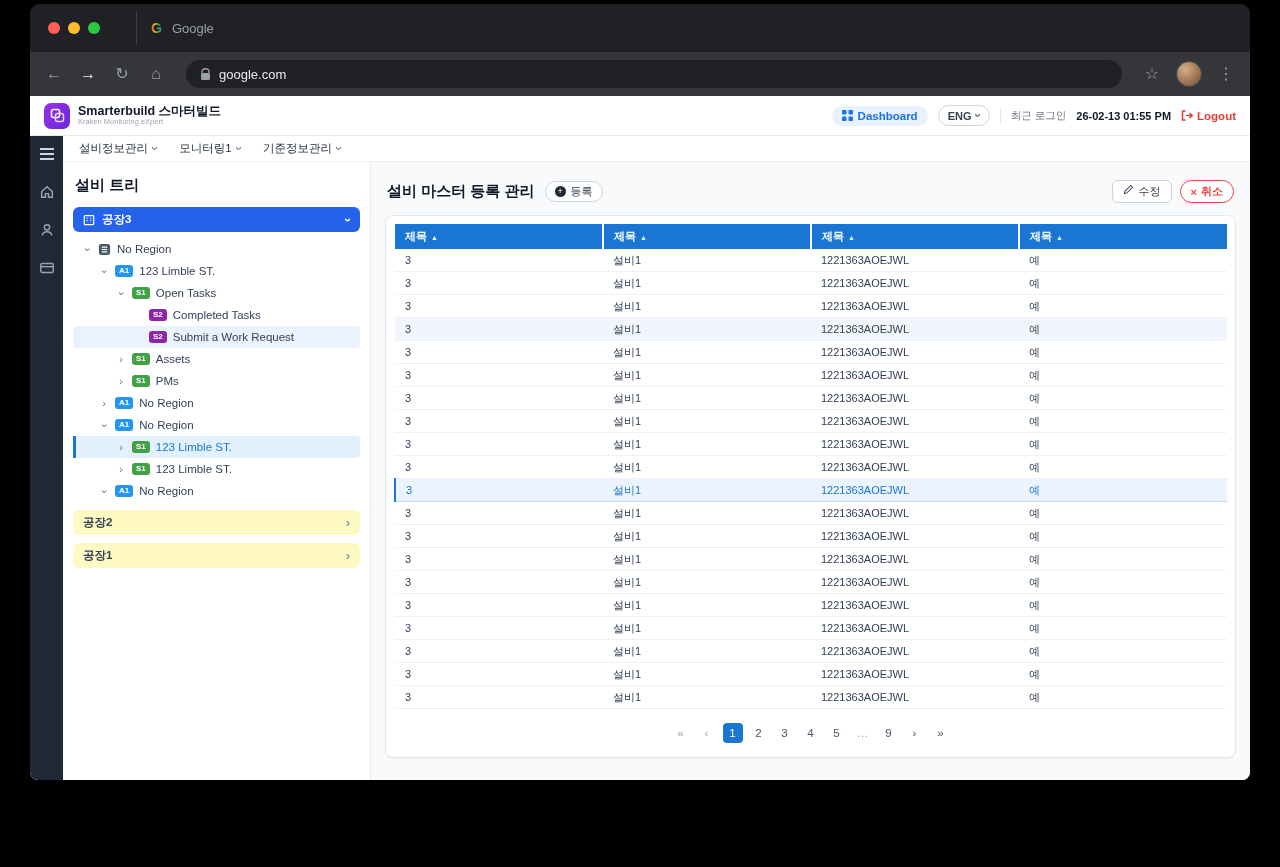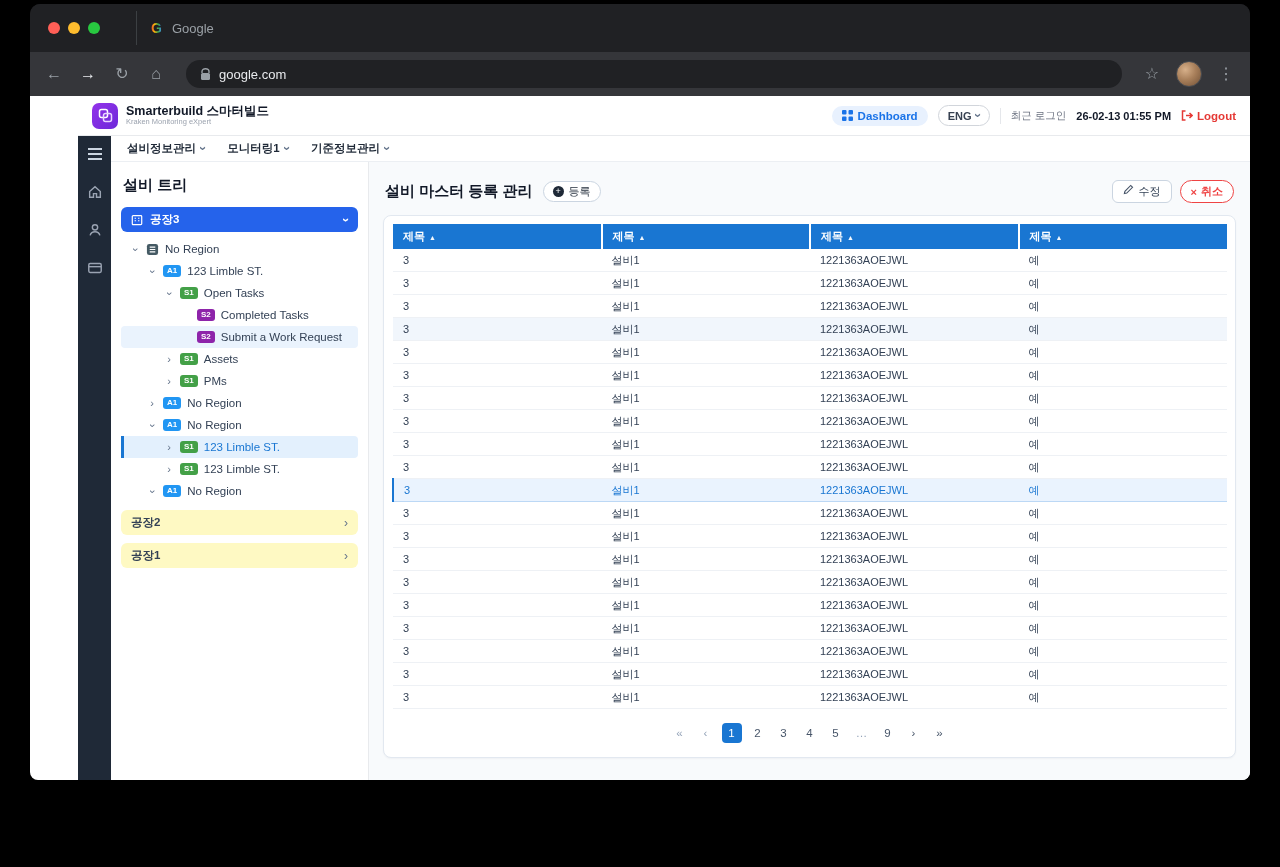--- a/index.html
+++ b/index.html
@@ -25,7 +25,7 @@
   .avatar { width:26px; height:26px; border-radius:50%; background:radial-gradient(circle at 35% 32%, #d7b08a 0%, #a9805b 45%, #6f4f35 100%); border:1px solid #4b4d52; cursor:pointer; }
 
   
-  .viewport { height:684px; background:#ffffff; display:flex; flex-direction:column;padding-left:48px; }
+  .viewport { height:684px; background:#ffffff; display:flex; flex-direction:column; }
 
   .app-header { height:40px; background:#fff; border-bottom:1px solid #e8eaed; display:flex; align-items:center; padding:0 14px; gap:8px; flex:0 0 auto; }
   .logo { width:26px; height:26px; border-radius:7px; background:linear-gradient(135deg,#9333ea,#6d28d9); display:flex; align-items:center; justify-content:center; }

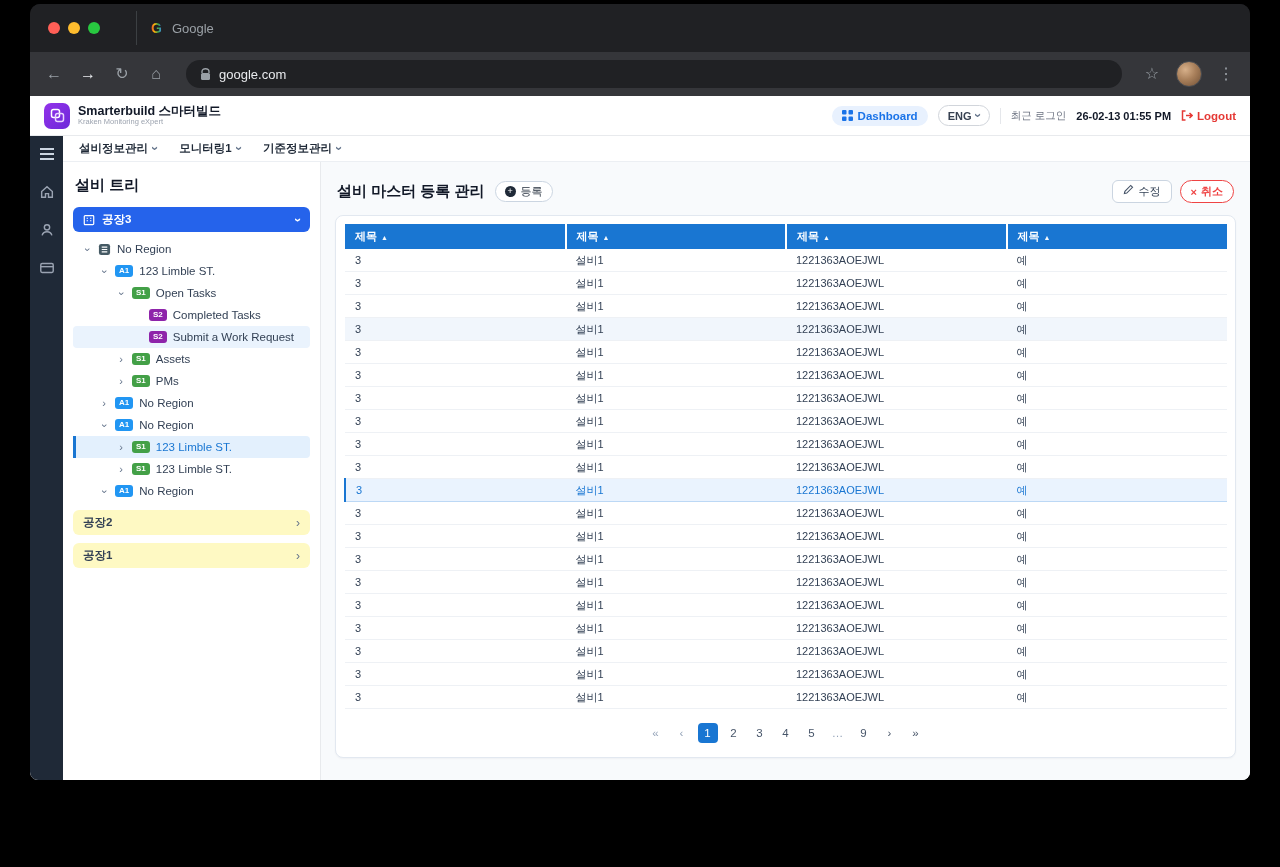--- a/index.html
+++ b/index.html
@@ -47,7 +47,7 @@
 
   .content-col { flex:1; display:flex; flex-direction:column; min-width:0; }
   .menubar { height:26px; border-bottom:1px solid #eceff3; display:flex; align-items:center; gap:22px; padding:0 16px; flex:0 0 auto; }
-  .menu-item { display:flex; align-items:center; gap:5px; font-size:11.5px; font-weight:bold; color:#1f2937; cursor:pointer; }
+  .menu-item { display:flex; align-items:center; gap:5px; font-size:11.5px; font-weight:normal; color:#1f2937; cursor:pointer; }
   .chev { display:inline-block; color:#64748b; font-size:13px; line-height:1; }
   .chev.down { transform:rotate(90deg); }
   .chev.hidden { visibility:hidden; }

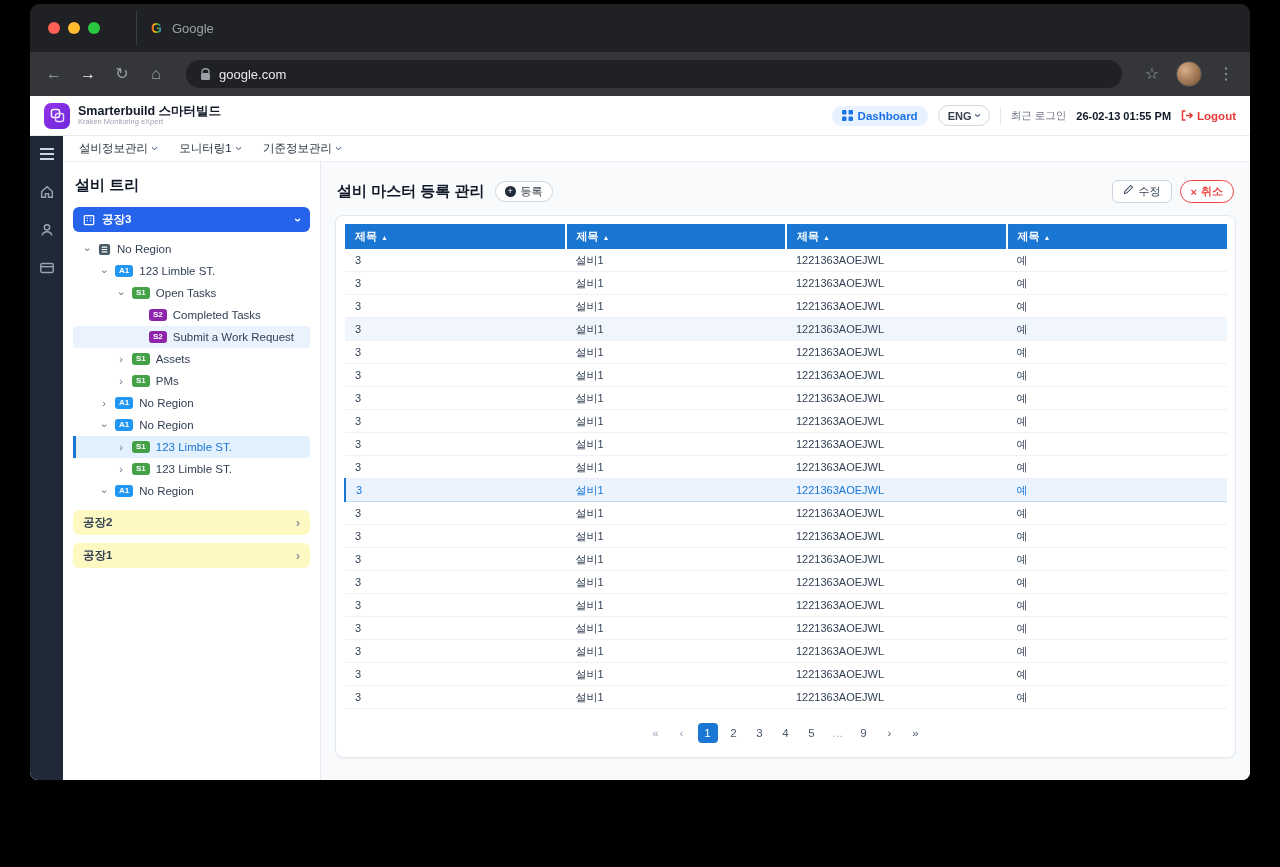--- a/index.html
+++ b/index.html
@@ -55,7 +55,7 @@
   .body-row { flex:1; display:flex; min-height:0; }
 
   
-  .tree-panel { width:258px; border-right:1px solid #e8eaed; background:#fff; padding:12px 10px; flex:0 0 auto; overflow:hidden; }
+  .tree-panel { width:308px; border-right:1px solid #e8eaed; background:#fff; padding:12px 10px; flex:0 0 auto; overflow:hidden; }
   .tree-title { font-size:15px; font-weight:bold; color:#111827; margin:2px 0 12px 2px; }
   .factory-active { height:25px; background:#2563eb; border-radius:6px; color:#fff; display:flex; align-items:center; gap:7px; padding:0 10px; font-size:11.5px; font-weight:bold; cursor:pointer; margin-bottom:6px; }
   .factory-active .chev { color:#fff; margin-left:auto; font-size:12px; }

